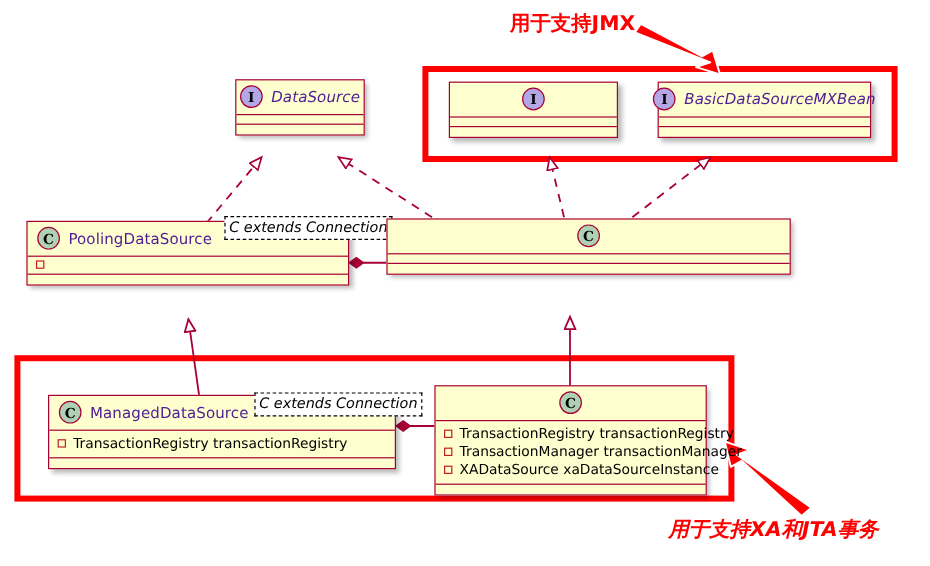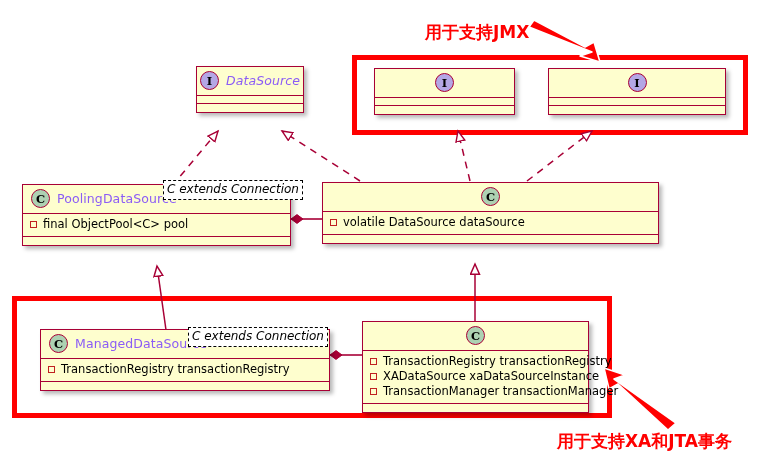--- a/index.html
+++ b/index.html
@@ -294,7 +294,7 @@
     <div class="uml-methods"></div>
   </div>
 
-  <div class="annot" style="left:425px; top:21px;">用于支持JMX</div>
+  <div class="annot" style="left:425px; top:8px;">用于支持JMX</div>
 
   <div class="annot" style="left:557px; top:430px;">用于支持XA和JTA事务</div>
 

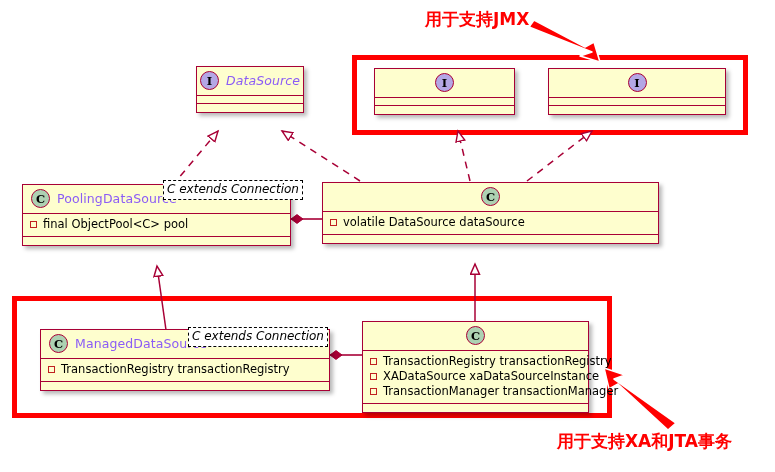--- a/index.html
+++ b/index.html
@@ -47,7 +47,7 @@
   }
   .uml-name {
     font-size: 12.5px;
-    color: #8b5cf6;
+    color: #4c1d95;
     letter-spacing: 0.1px;
   }
   .uml-name.iface {

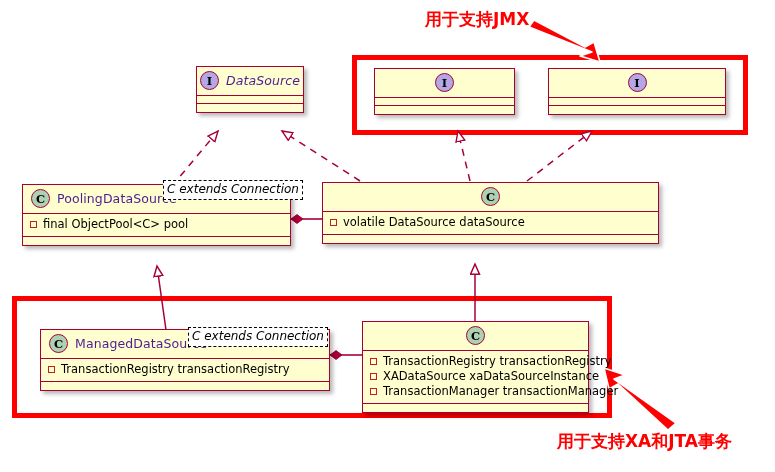--- a/index.html
+++ b/index.html
@@ -225,6 +225,7 @@
   <div class="uml-box" style="left:548px; top:68px; width:178px;">
     <div class="uml-header">
       <span class="stereo iface-ico">I</span>
+      <span class="uml-name iface">BasicDataSourceMXBean</span>
     </div>
     <div class="uml-fields empty"></div>
     <div class="uml-methods"></div>

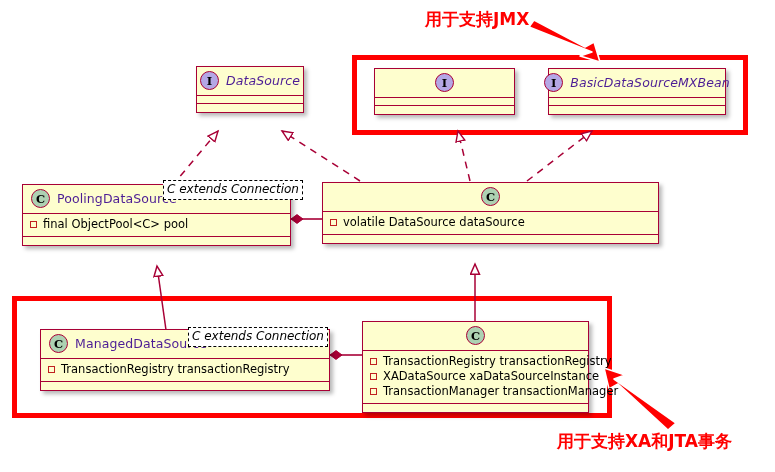--- a/index.html
+++ b/index.html
@@ -118,6 +118,7 @@
     white-space: nowrap;
     box-sizing: border-box;
     line-height: 15px;
+    margin-left: 24px;
   }
 
   

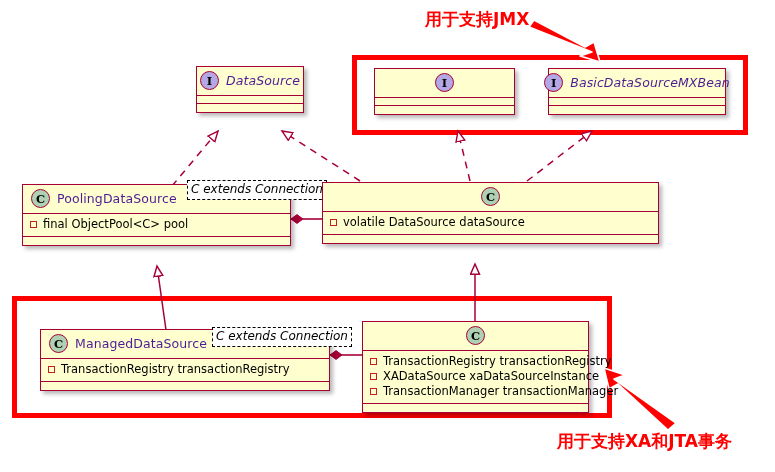--- a/index.html
+++ b/index.html
@@ -240,7 +240,6 @@
     <div class="uml-fields">
       <div class="field-row">
         <span class="vis-priv"></span>
-        <span>final ObjectPool&lt;C&gt; pool</span>
       </div>
     </div>
     <div class="uml-methods"></div>

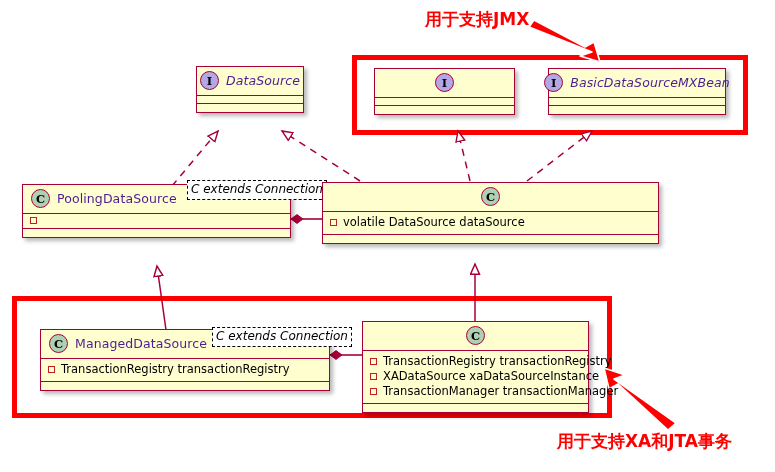--- a/index.html
+++ b/index.html
@@ -251,10 +251,6 @@
       <span class="stereo class-ico">C</span>
     </div>
     <div class="uml-fields">
-      <div class="field-row">
-        <span class="vis-priv"></span>
-        <span>volatile DataSource dataSource</span>
-      </div>
     </div>
     <div class="uml-methods"></div>
   </div>

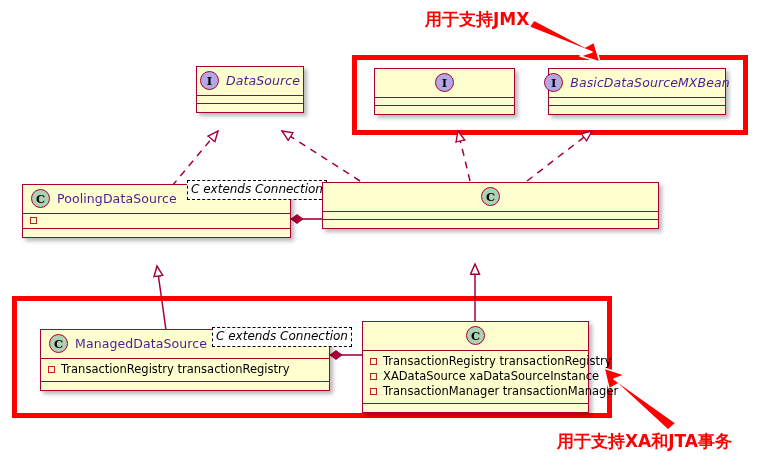--- a/index.html
+++ b/index.html
@@ -281,12 +281,12 @@
       </div>
       <div class="field-row">
         <span class="vis-priv"></span>
+        <span>TransactionManager transactionManager</span>
+      </div>
+      <div class="field-row">
+        <span class="vis-priv"></span>
         <span>XADataSource xaDataSourceInstance</span>
       </div>
-      <div class="field-row">
-        <span class="vis-priv"></span>
-        <span>TransactionManager transactionManager</span>
-      </div>
     </div>
     <div class="uml-methods"></div>
   </div>

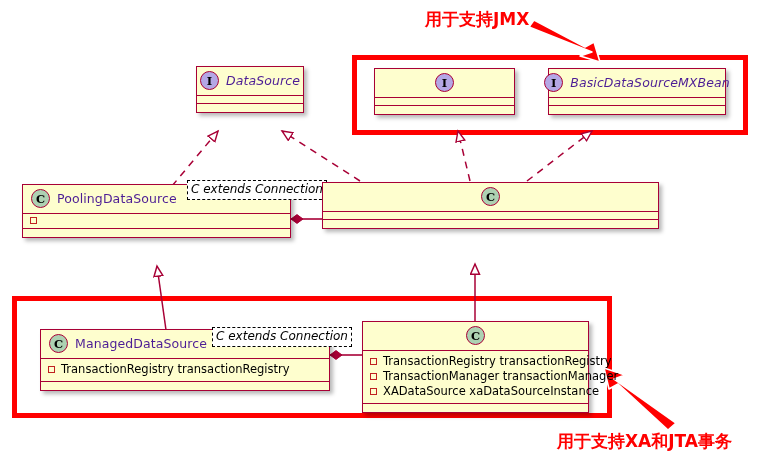--- a/index.html
+++ b/index.html
@@ -293,7 +293,7 @@
 
   <div class="annot" style="left:425px; top:8px;">用于支持JMX</div>
 
-  <div class="annot" style="left:557px; top:430px;">用于支持XA和JTA事务</div>
+  <div class="annot" style="left:557px; top:430px;font-style:italic;">用于支持XA和JTA事务</div>
 
 </div>
 

